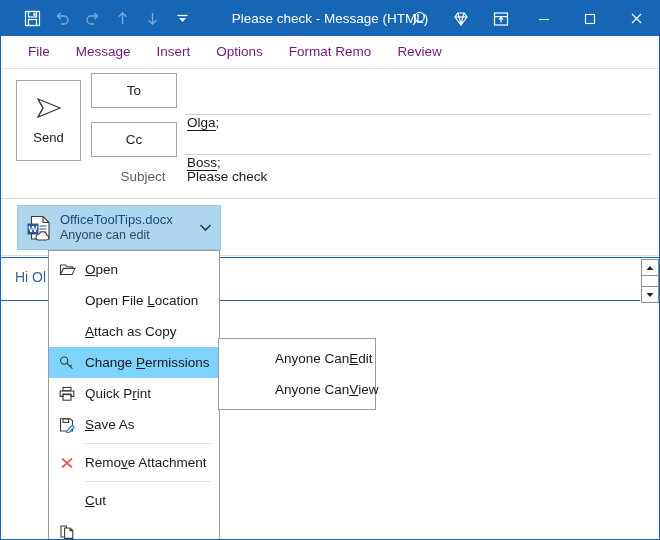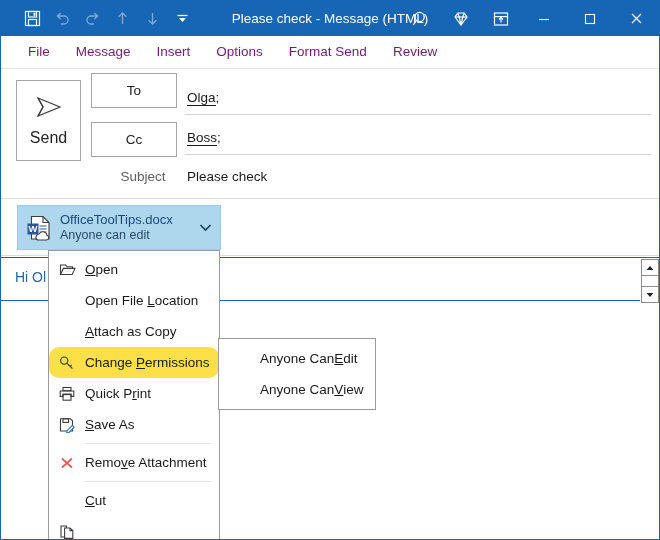--- a/index.html
+++ b/index.html
@@ -464,7 +464,7 @@
     <div class="ribbon-tab">Message</div>
     <div class="ribbon-tab">Insert</div>
     <div class="ribbon-tab">Options</div>
-    <div class="ribbon-tab">Format Send</div>
+    <div class="ribbon-tab">Format Remo</div>
     <div class="ribbon-tab">Review</div>
   </div>
 

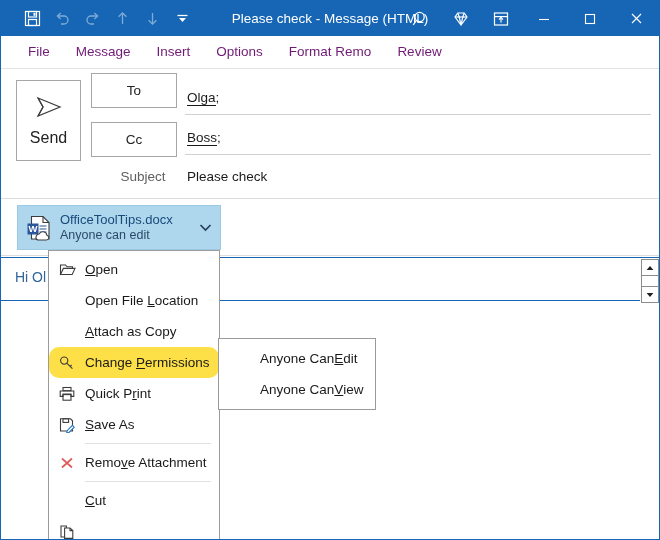--- a/index.html
+++ b/index.html
@@ -162,6 +162,7 @@
     font-size: 13.5px;
     color: #1a1a1a;
     white-space: nowrap;
+    margin-top: 25px;
   }
   .recipient .nm {
     border-bottom: 1px solid #1a1a1a;

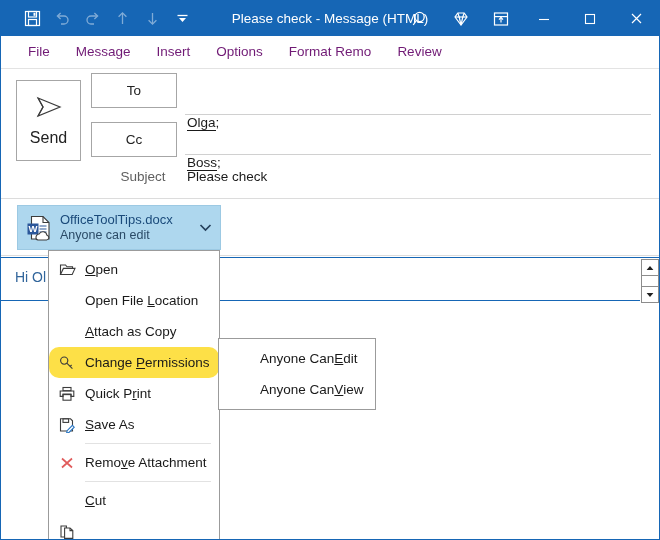--- a/index.html
+++ b/index.html
@@ -130,7 +130,7 @@
     justify-content: center;
   }
   .send-label {
-    font-size: 16px;
+    font-size: 13px;
     color: #222;
     margin-top: 6px;
   }

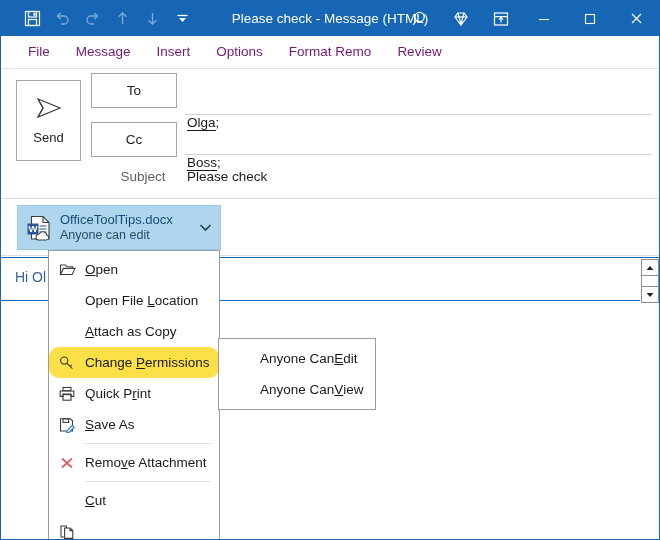--- a/index.html
+++ b/index.html
@@ -321,7 +321,7 @@
     white-space: nowrap;
     box-sizing: border-box;
   }
-  .ctx-item.hl { background: #fde047; border-radius: 10px; }
+  .ctx-item.hl { background: #7dd3fc; }
   .ctx-ico {
     width: 36px;
     height: 31px;

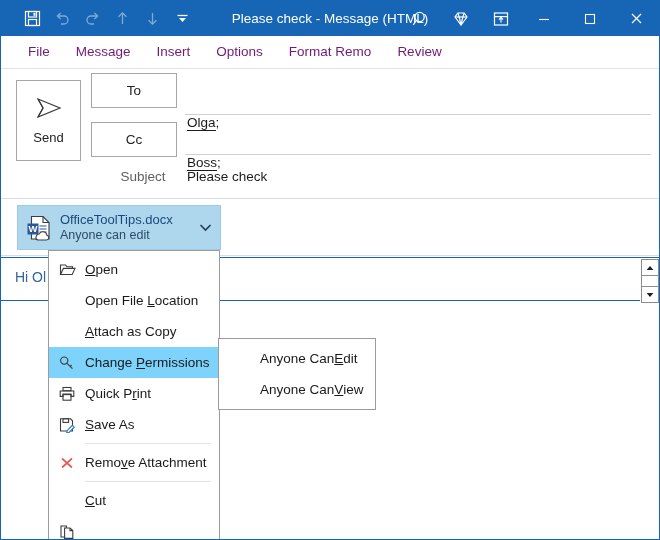--- a/index.html
+++ b/index.html
@@ -363,7 +363,7 @@
     height: 31px;
     display: flex;
     align-items: center;
-    padding-left: 41px;
+    padding-left: 56px;
     font-size: 13.5px;
     color: #1a1a1a;
     white-space: nowrap;

